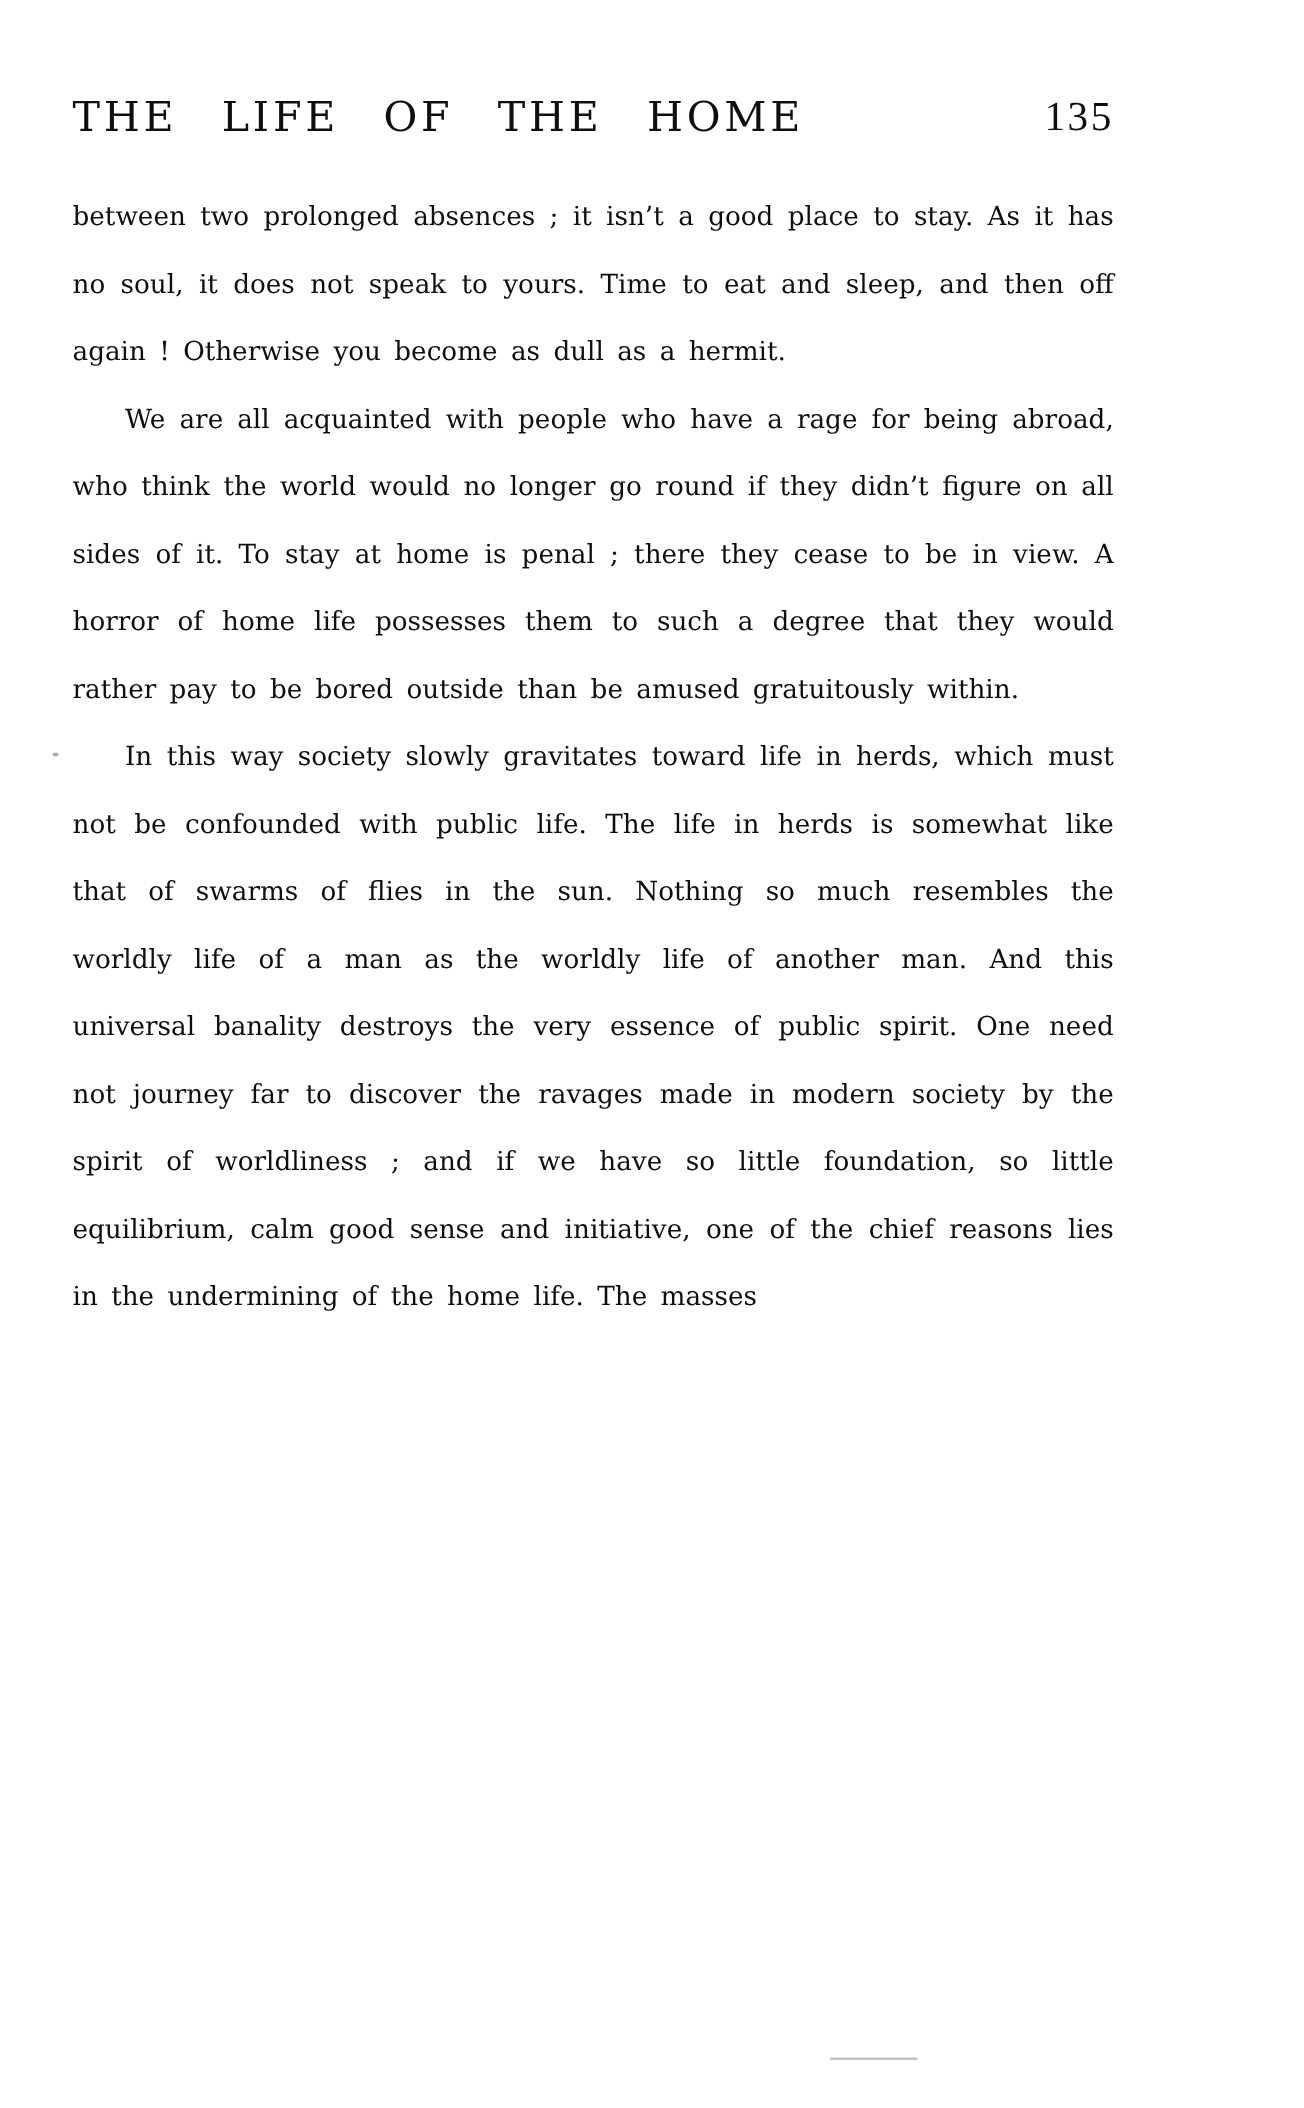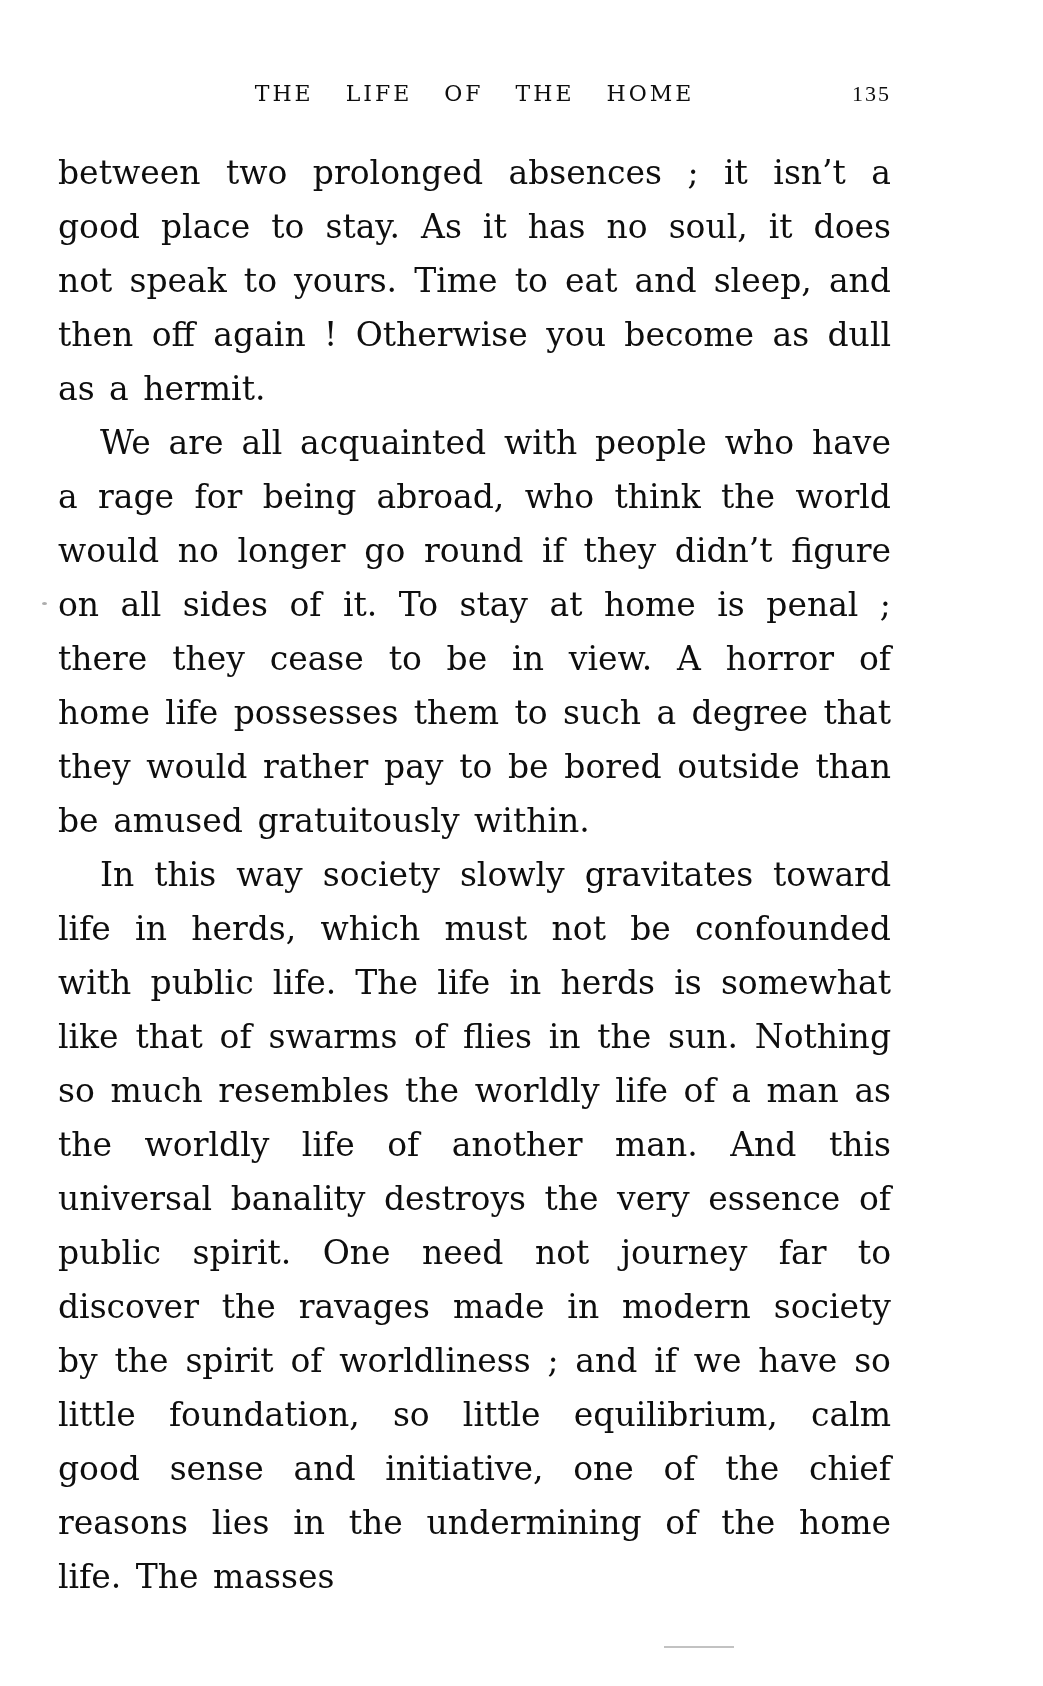--- a/index.html
+++ b/index.html
@@ -23,8 +23,7 @@
     }
     .running-header {
       position: relative;
-      text-align: center;
-      font-size: 22px;
+      font-size: 33px;
       letter-spacing: 3px;
       word-spacing: 22px;
       white-space: nowrap;

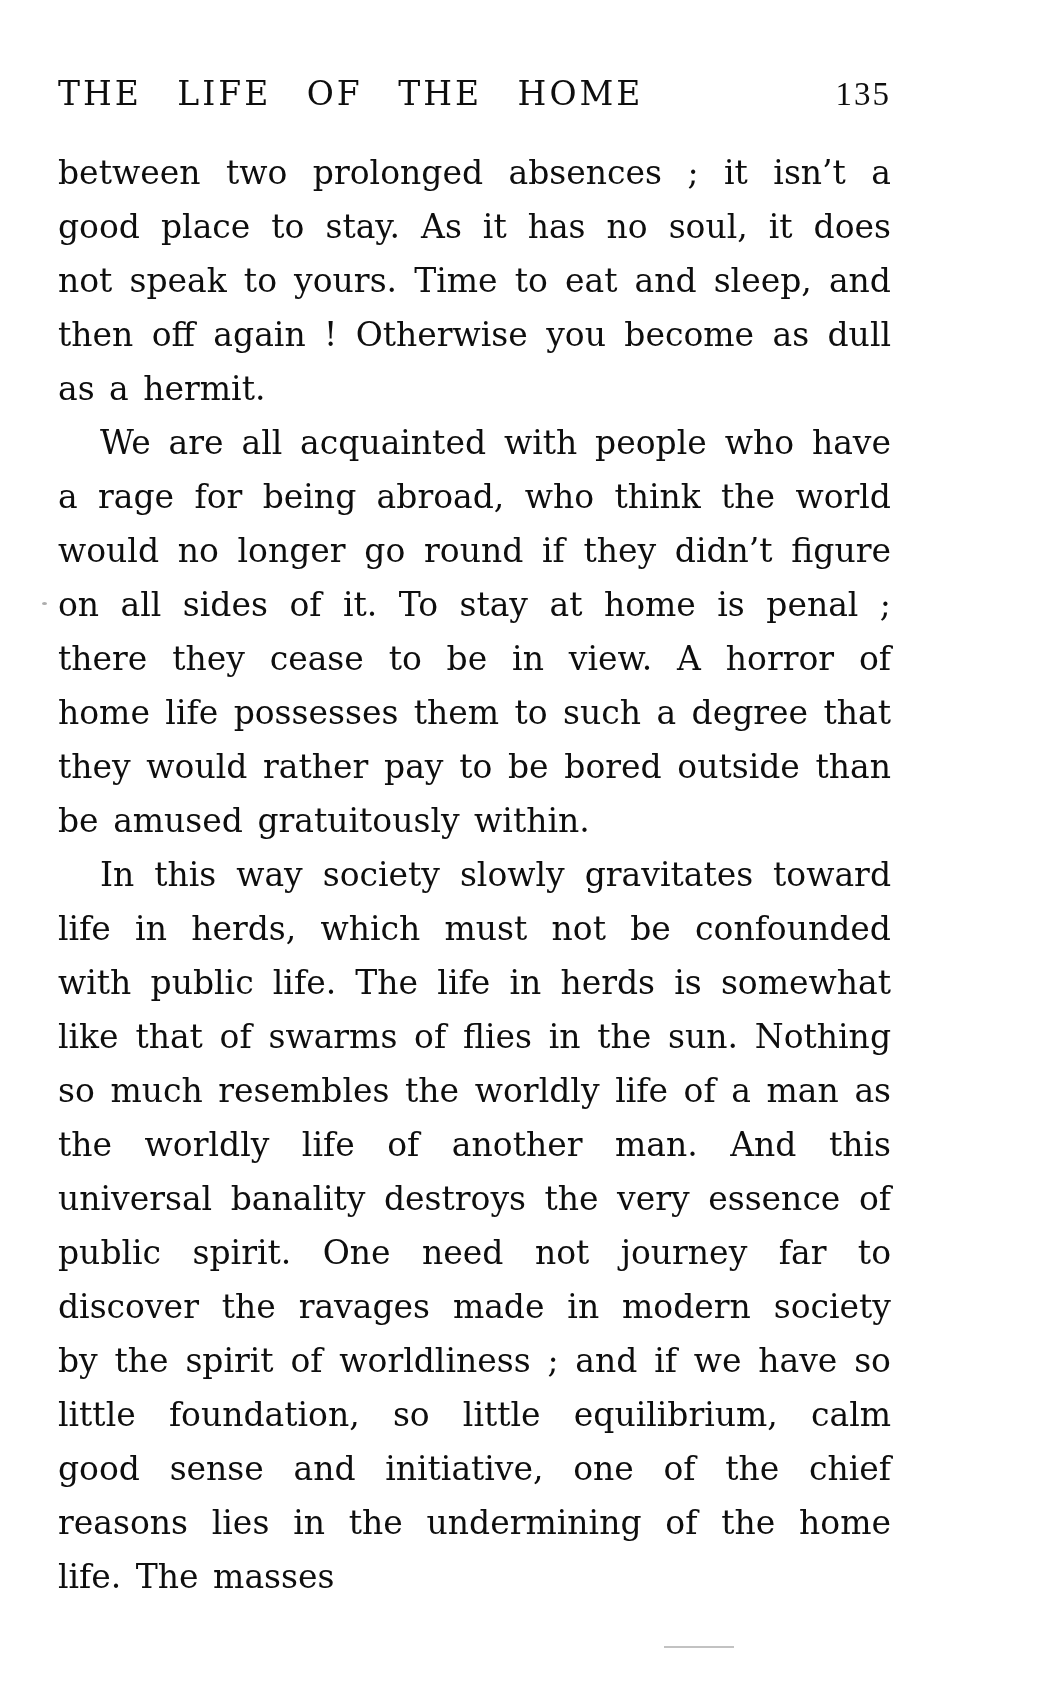--- a/index.html
+++ b/index.html
@@ -43,7 +43,7 @@
     }
     .body-text p {
       margin: 0;
-      font-size: 33px;
+      font-size: 21px;
       line-height: 54px;
       text-align: justify;
       word-spacing: 4px;

